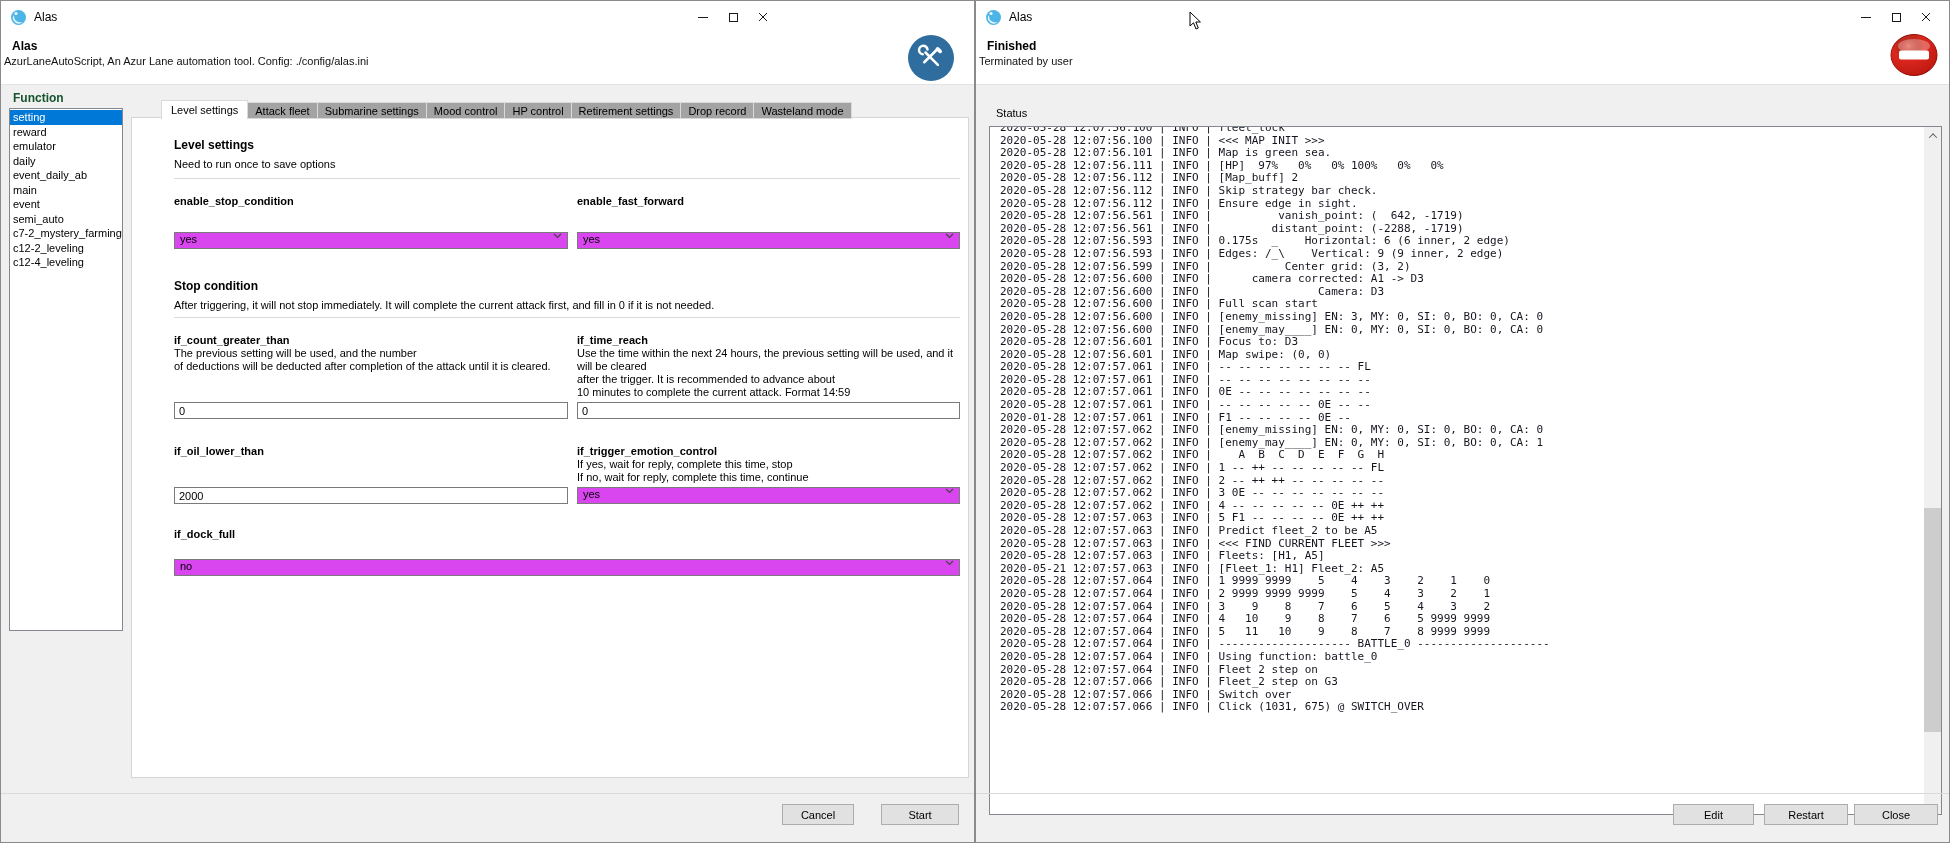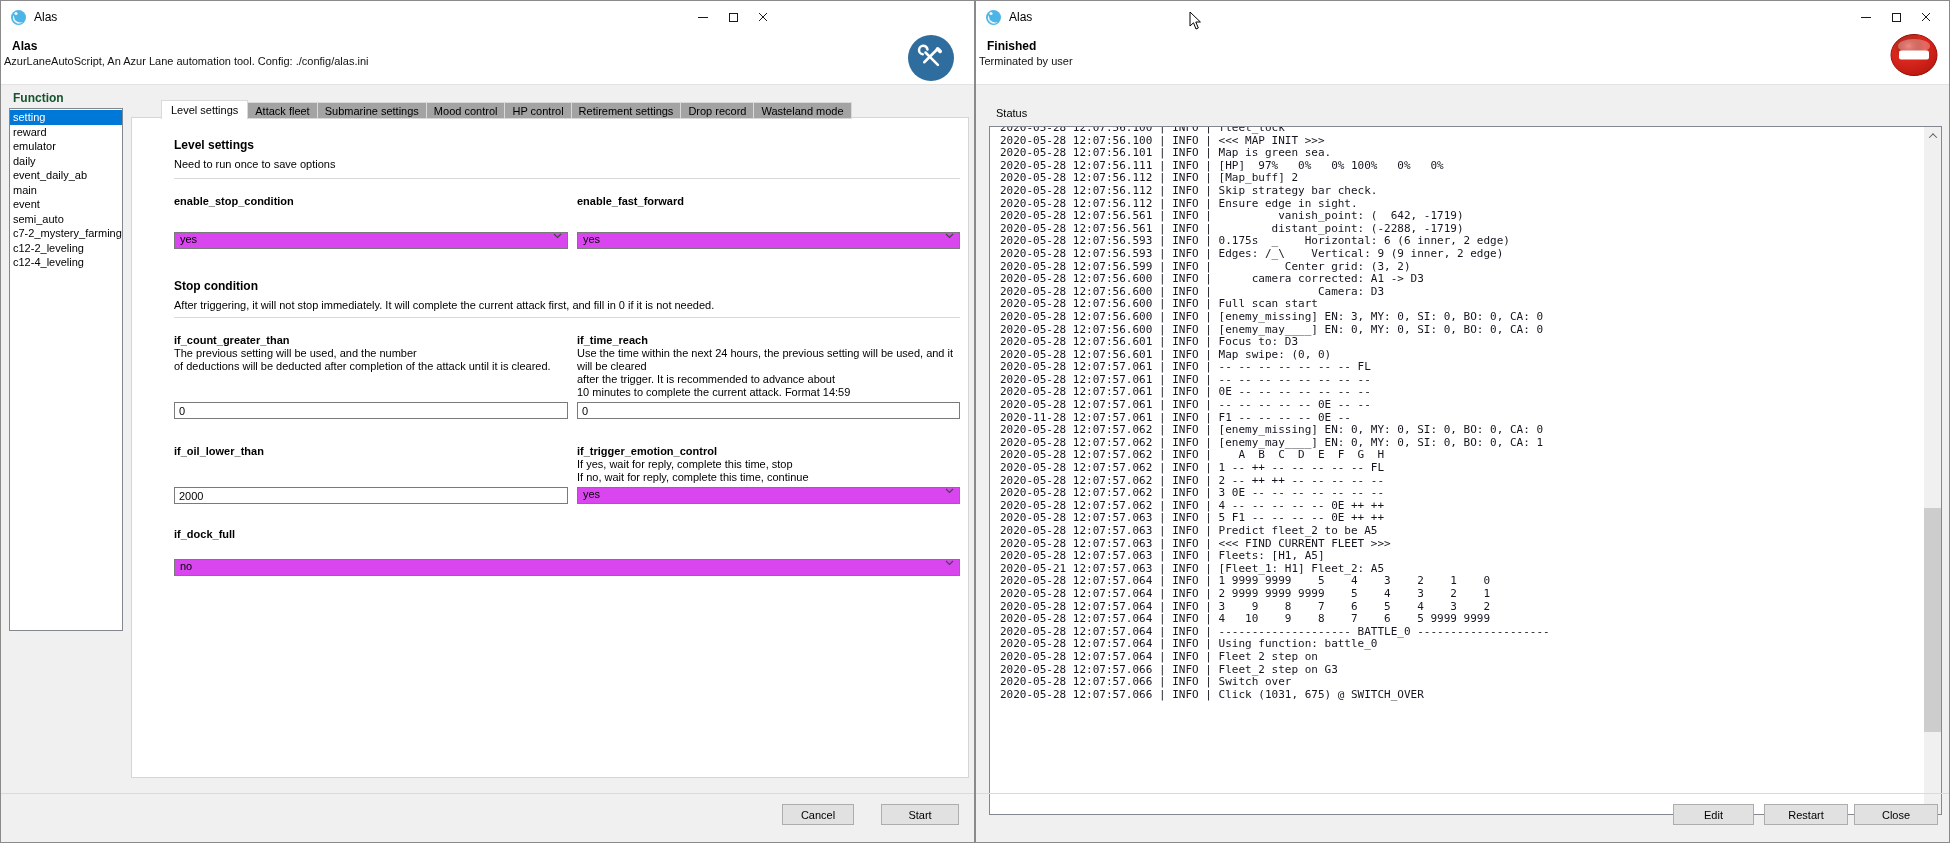--- a/index.html
+++ b/index.html
@@ -340,7 +340,7 @@
             <div class="log-line">2020-05-28 12:07:57.061 | INFO | -- -- -- -- -- -- -- --</div>
             <div class="log-line">2020-05-28 12:07:57.061 | INFO | 0E -- -- -- -- -- -- --</div>
             <div class="log-line">2020-05-28 12:07:57.061 | INFO | -- -- -- -- -- 0E -- --</div>
-            <div class="log-line">2020-11-28 12:07:57.061 | INFO | F1 -- -- -- -- 0E --</div>
+            <div class="log-line">2020-01-28 12:07:57.061 | INFO | F1 -- -- -- -- 0E --</div>
             <div class="log-line">2020-05-28 12:07:57.062 | INFO | [enemy_missing] EN: 0, MY: 0, SI: 0, BO: 0, CA: 0</div>
             <div class="log-line">2020-05-28 12:07:57.062 | INFO | [enemy_may____] EN: 0, MY: 0, SI: 0, BO: 0, CA: 1</div>
             <div class="log-line">2020-05-28 12:07:57.062 | INFO |    A  B  C  D  E  F  G  H</div>

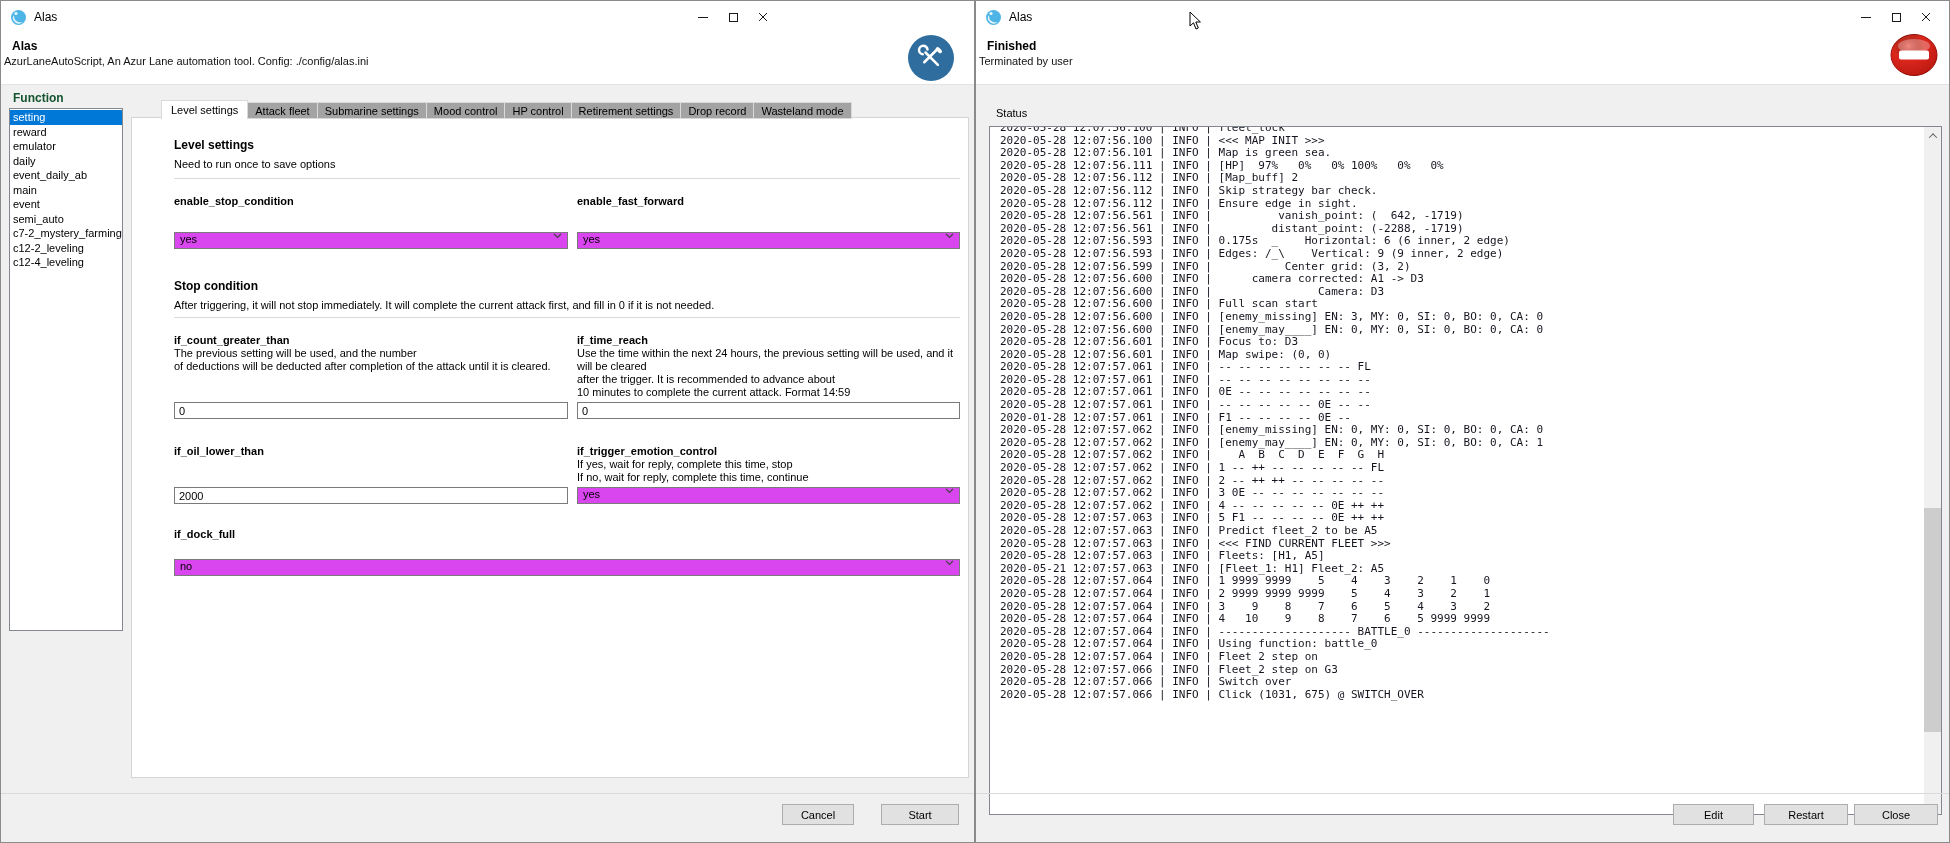--- a/index.html
+++ b/index.html
@@ -357,6 +357,7 @@
             <div class="log-line">2020-05-28 12:07:57.064 | INFO | 2 9999 9999 9999    5    4    3    2    1</div>
             <div class="log-line">2020-05-28 12:07:57.064 | INFO | 3    9    8    7    6    5    4    3    2</div>
             <div class="log-line">2020-05-28 12:07:57.064 | INFO | 4   10    9    8    7    6    5 9999 9999</div>
+            <div class="log-line">2020-05-28 12:07:57.064 | INFO | 5   11   10    9    8    7    8 9999 9999</div>
             <div class="log-line">2020-05-28 12:07:57.064 | INFO | -------------------- BATTLE_0 --------------------</div>
             <div class="log-line">2020-05-28 12:07:57.064 | INFO | Using function: battle_0</div>
             <div class="log-line">2020-05-28 12:07:57.064 | INFO | Fleet 2 step on</div>

